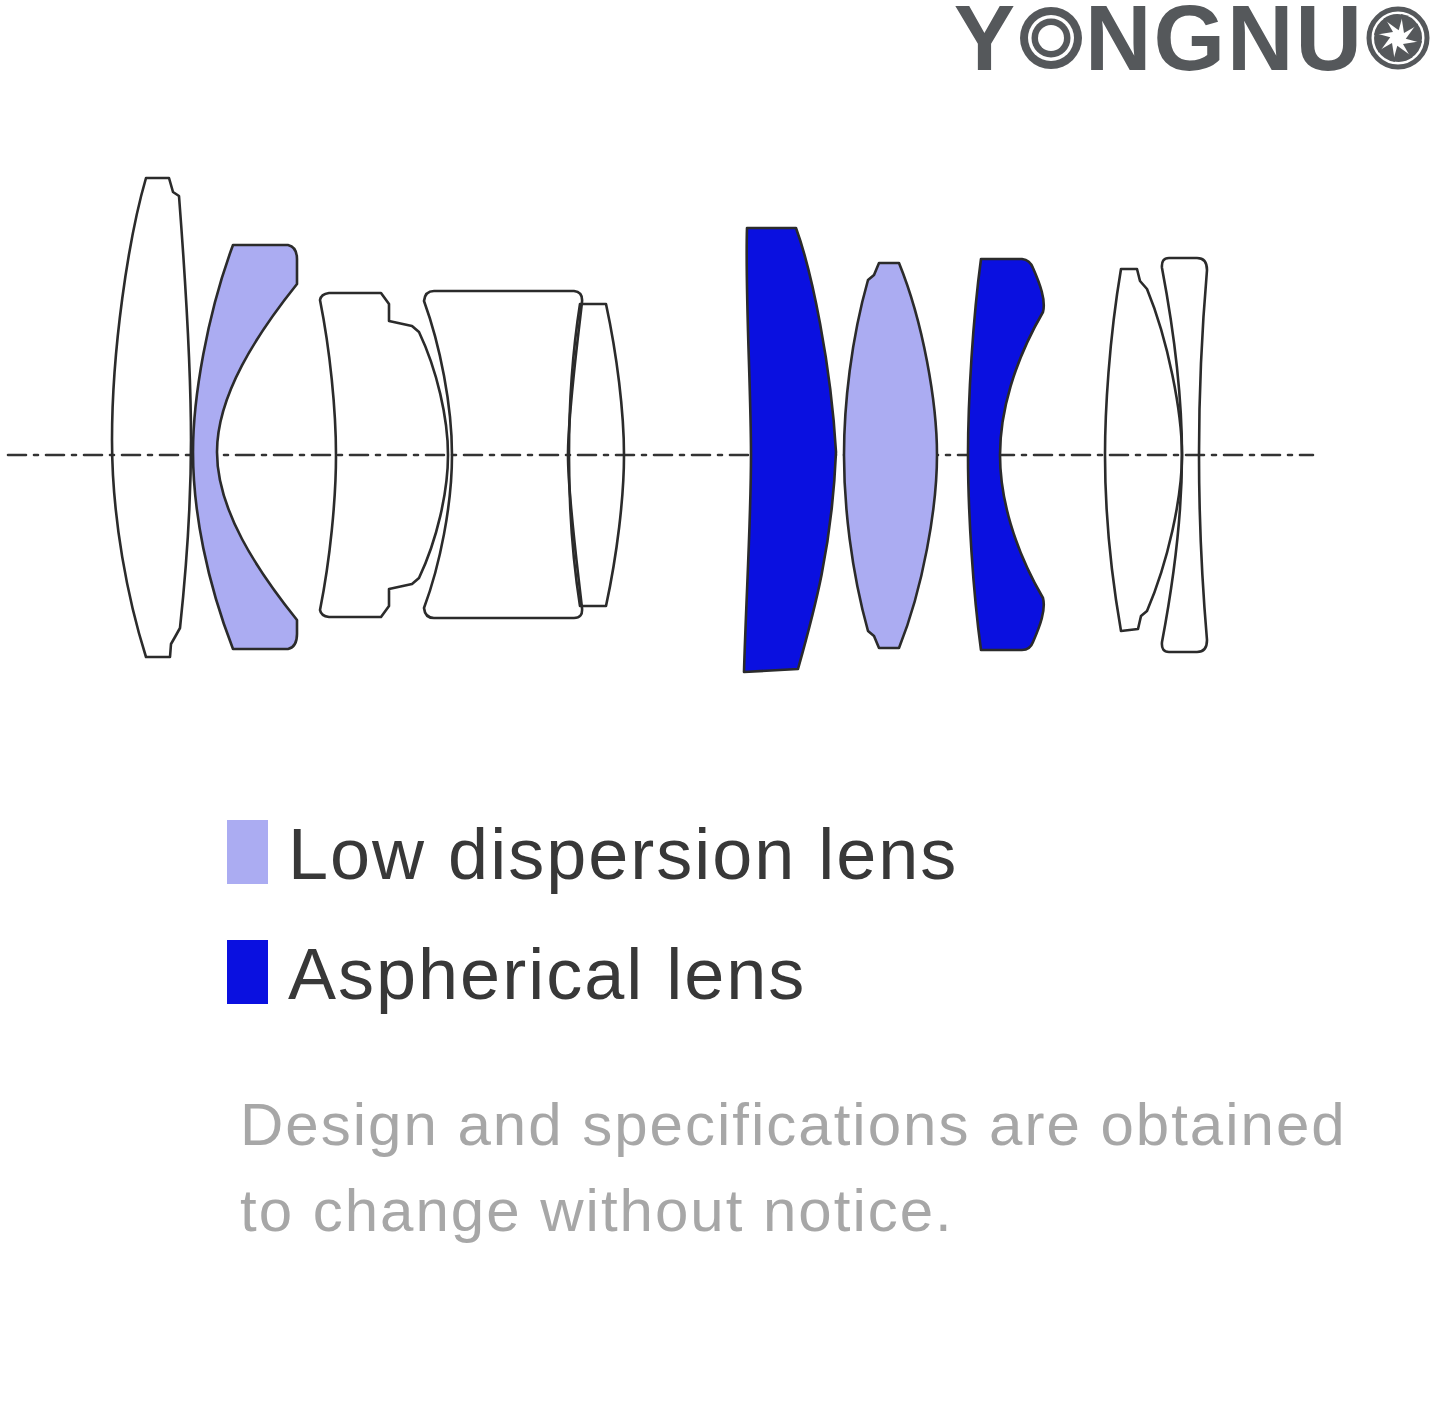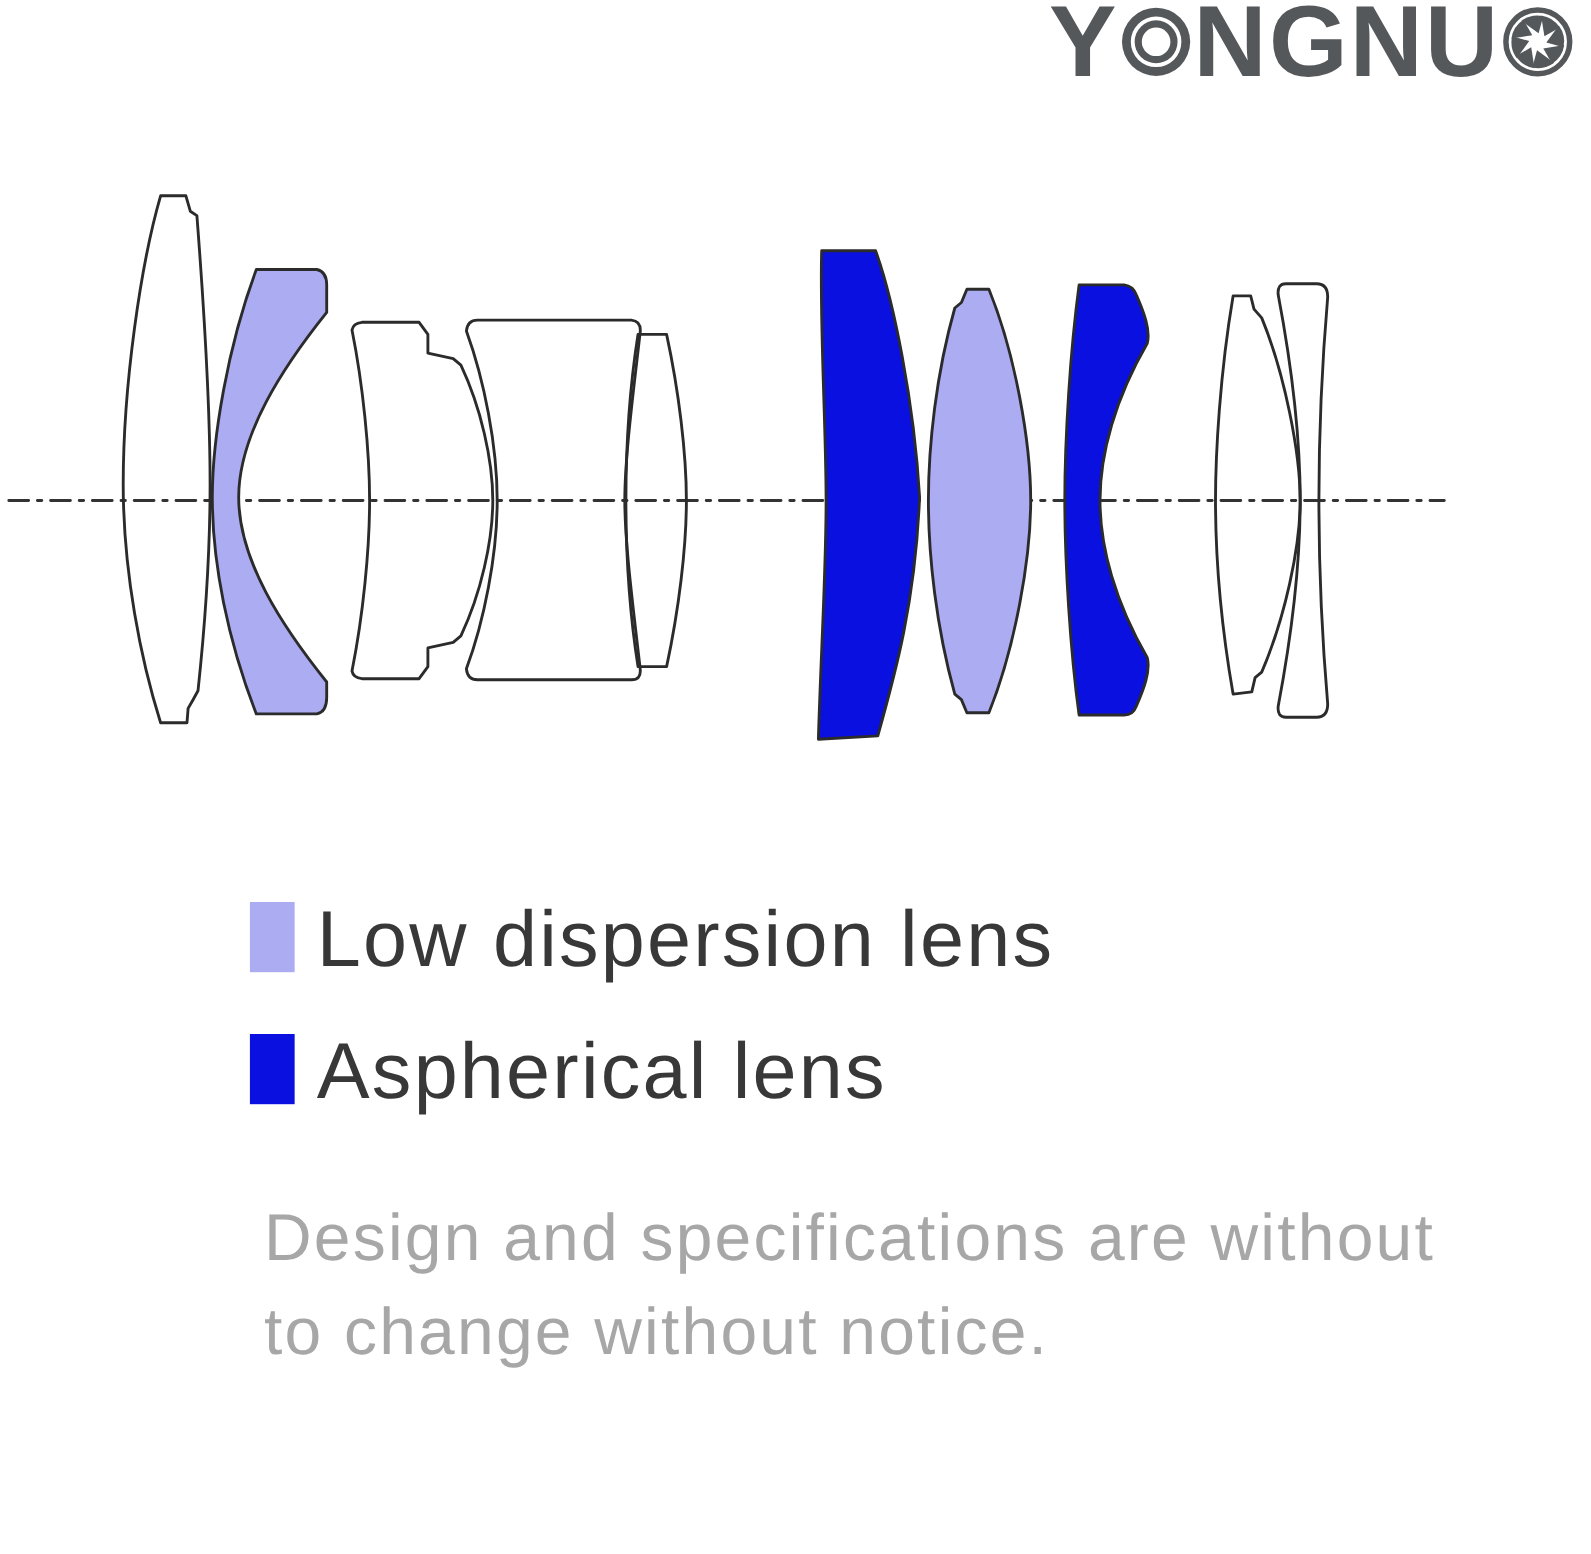--- a/index.html
+++ b/index.html
@@ -198,7 +198,7 @@
   </div>
 
   <div class="disclaimer">
-    <div>Design and specifications are without</div>
+    <div>Design and specifications are obtained</div>
     <div>to change without notice.</div>
   </div>
 

